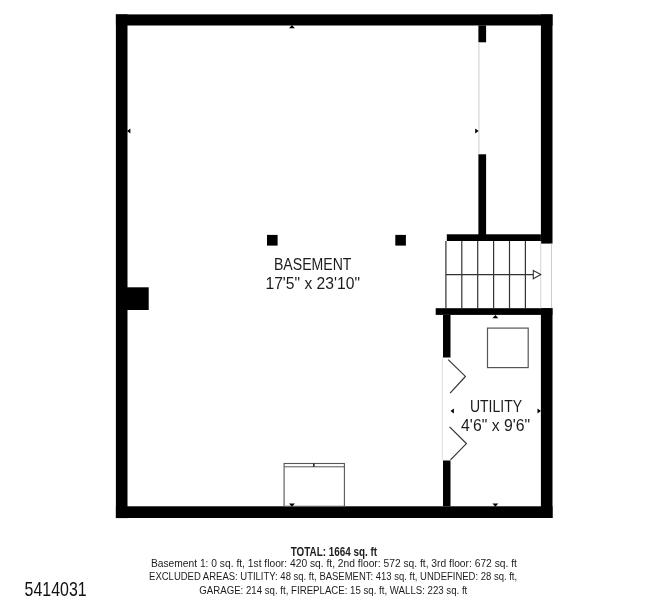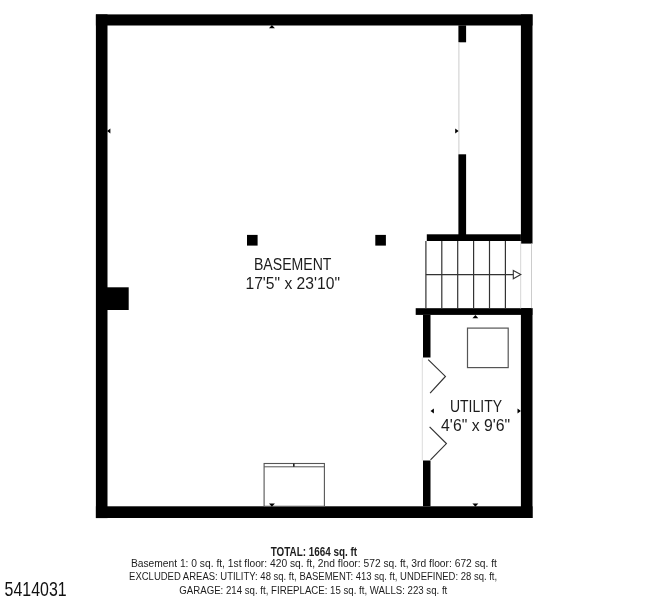--- a/index.html
+++ b/index.html
@@ -3,7 +3,7 @@
 <meta charset="utf-8">
 <style>
   html,body{margin:0;padding:0;background:#fff;}
-  .page{position:relative;width:579px;height:600px;font-family:"Liberation Sans",sans-serif;}
+  .page{position:relative;width:579px;height:600px;font-family:"Liberation Sans",sans-serif;margin-left:20px;}
   svg text{font-family:"Liberation Sans",sans-serif;}
   svg{will-change:transform;}
 </style>

